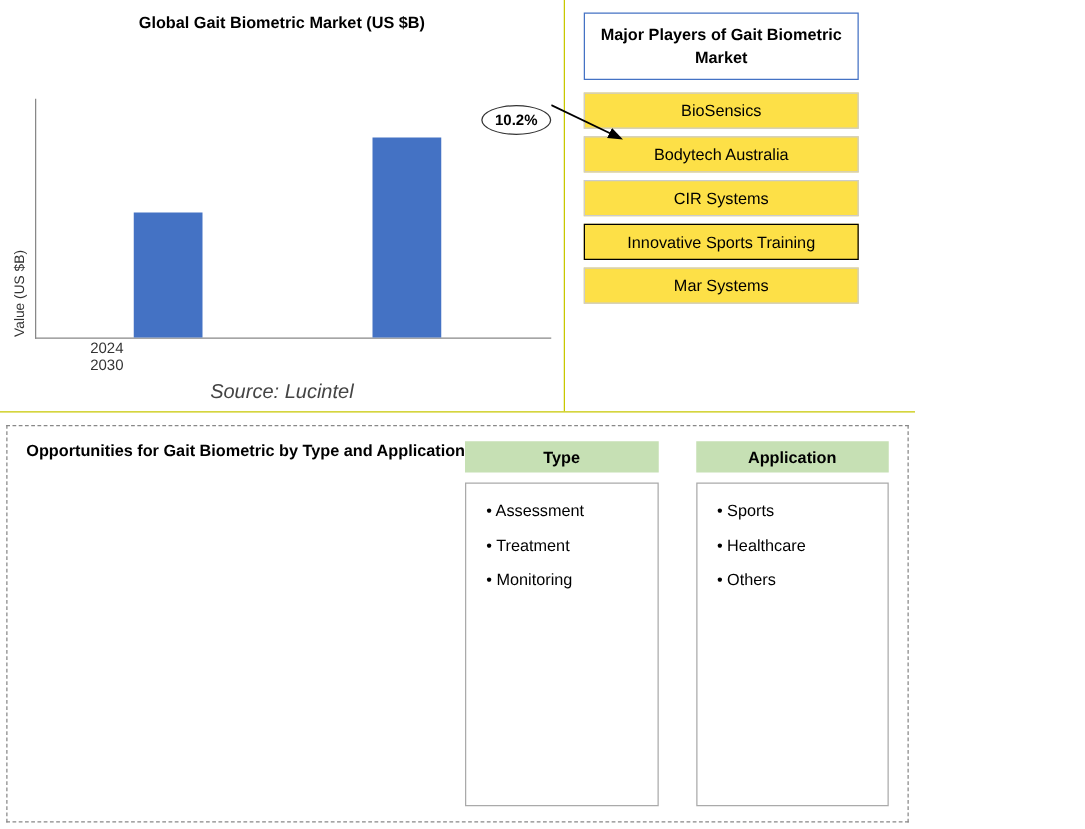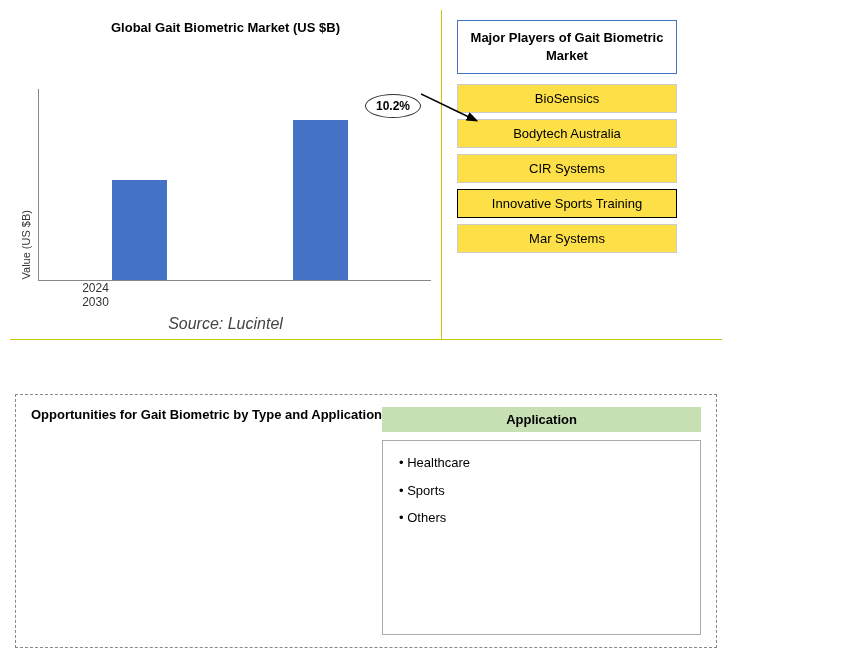--- a/index.html
+++ b/index.html
@@ -17,8 +17,7 @@
       height: 663px;
       display: flex;
       flex-direction: column;
-      padding: 10px;
-      gap: 44px;
+      padding: 0;
     }
 
     

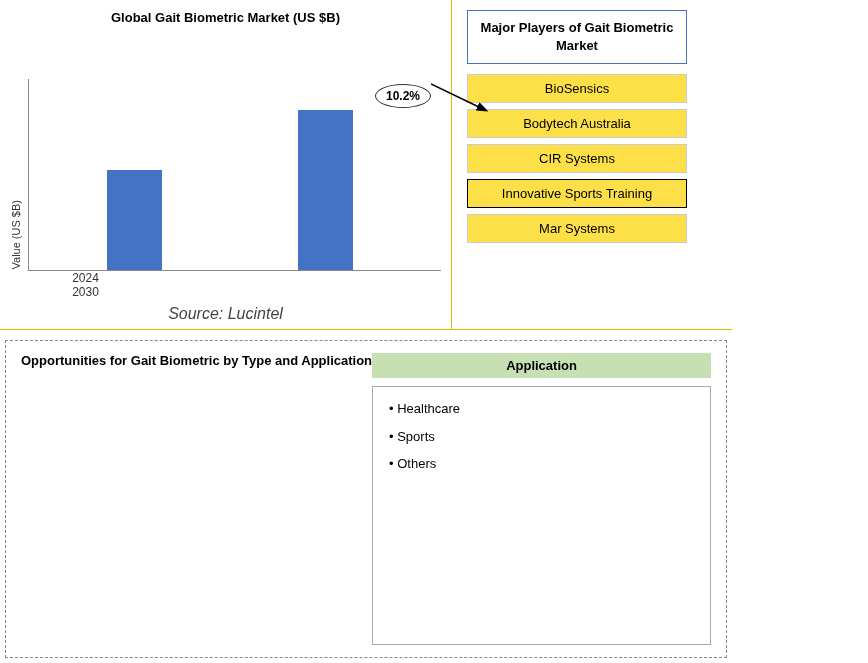--- a/index.html
+++ b/index.html
@@ -232,7 +232,7 @@
     .annotation-container {
       position: absolute;
       top: 5px;
-      right: 10px;
+      right: 0;
       display: flex;
       align-items: center;
     }

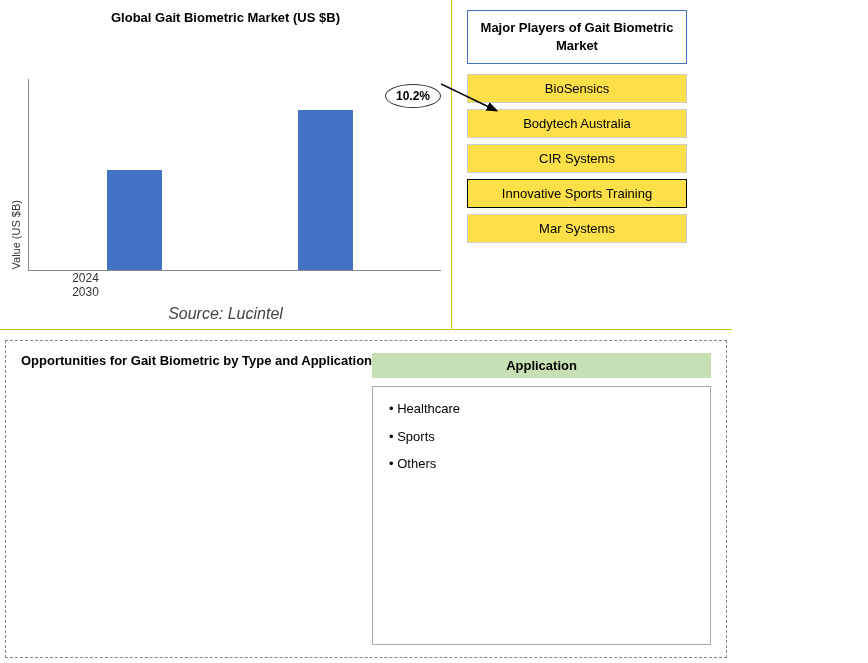--- a/index.html
+++ b/index.html
@@ -299,6 +299,14 @@
 
     <div class="bottom-columns">
 
+      <div class="column-box">
+        <div class="column-header">Type</div>
+        <div class="column-items-box">
+          <div class="column-item">• <span>Assessment</span></div>
+          <div class="column-item">• <span>Treatment</span></div>
+          <div class="column-item">• <span>Monitoring</span></div>
+        </div>
+      </div>
 
       <div class="column-box">
         <div class="column-header">Application</div>

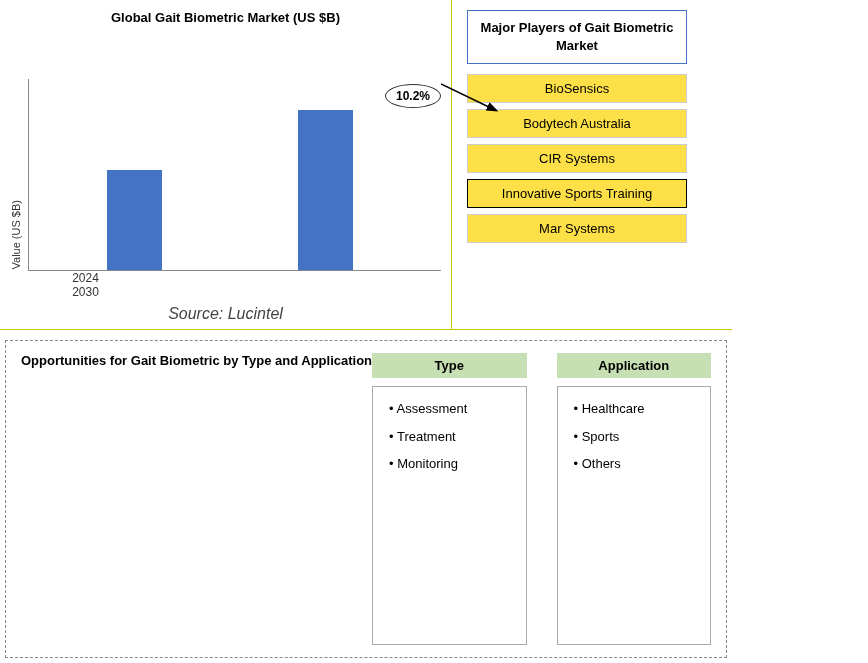--- a/index.html
+++ b/index.html
@@ -311,8 +311,8 @@
       <div class="column-box">
         <div class="column-header">Application</div>
         <div class="column-items-box">
+          <div class="column-item">• <span>Sports</span></div>
           <div class="column-item">• <span>Healthcare</span></div>
-          <div class="column-item">• <span>Sports</span></div>
           <div class="column-item">• <span>Others</span></div>
         </div>
       </div>

